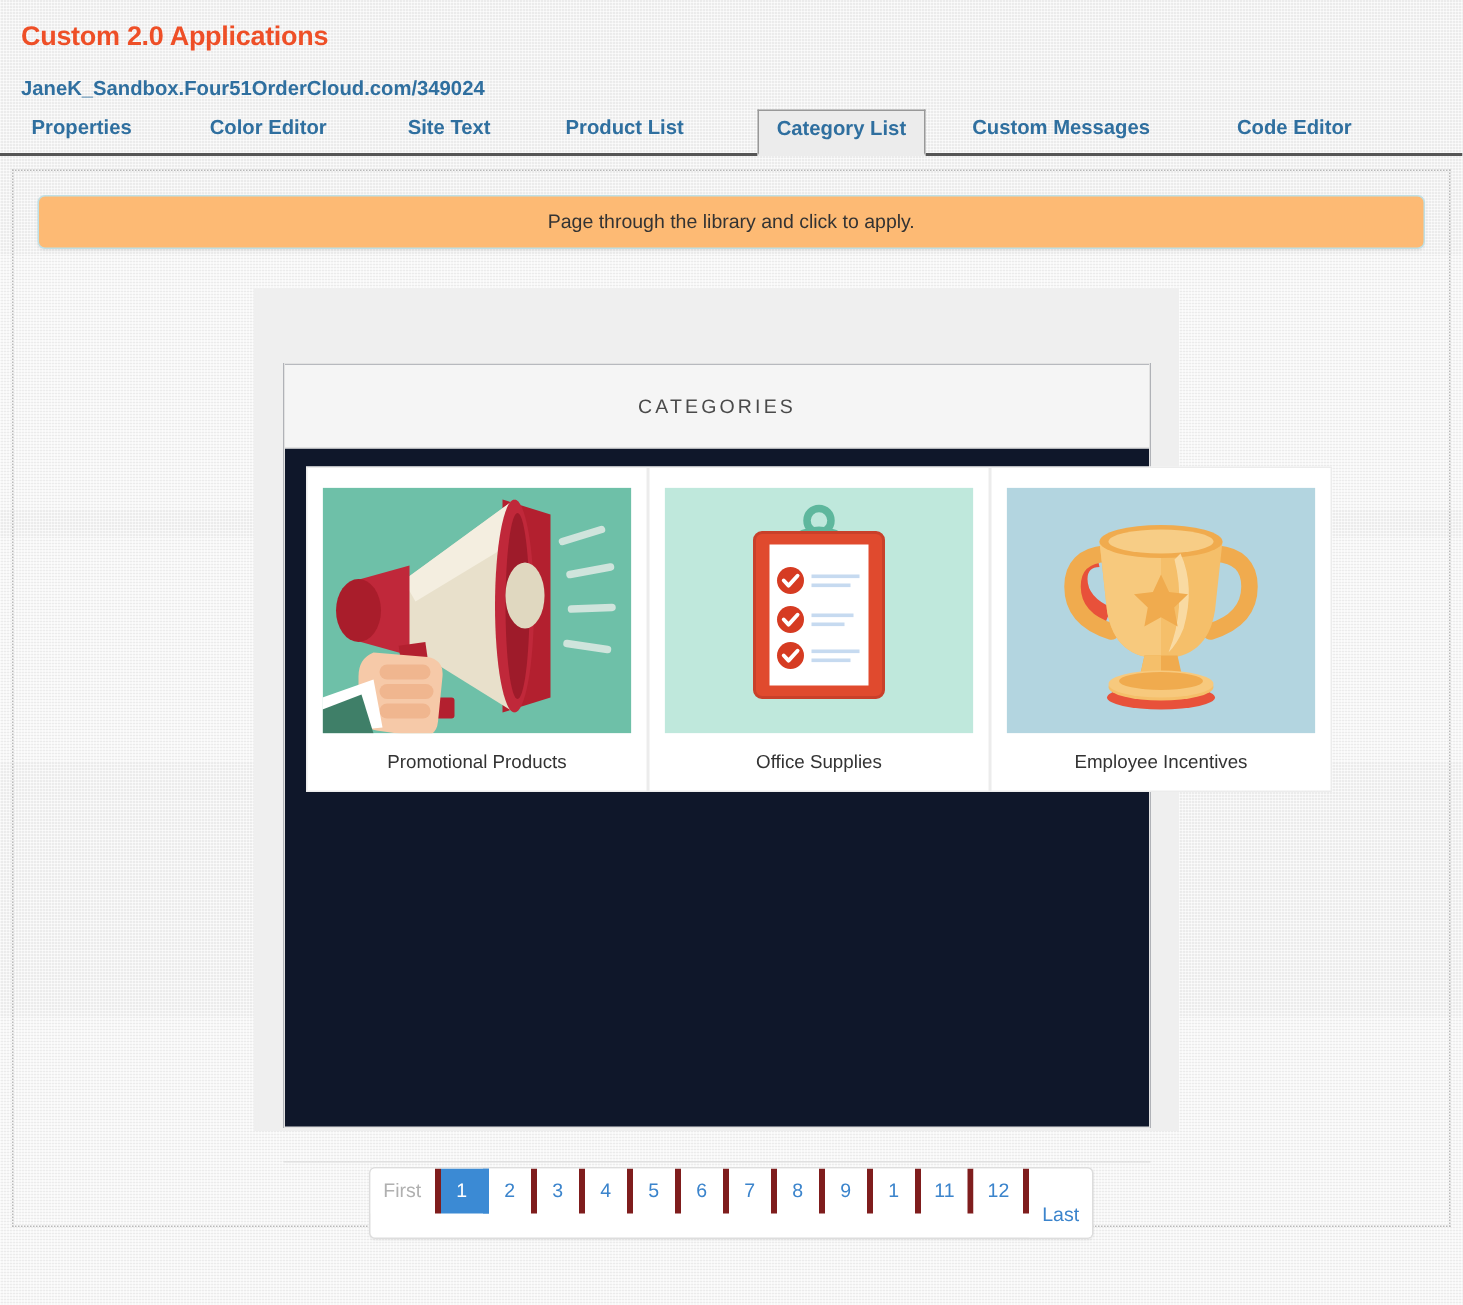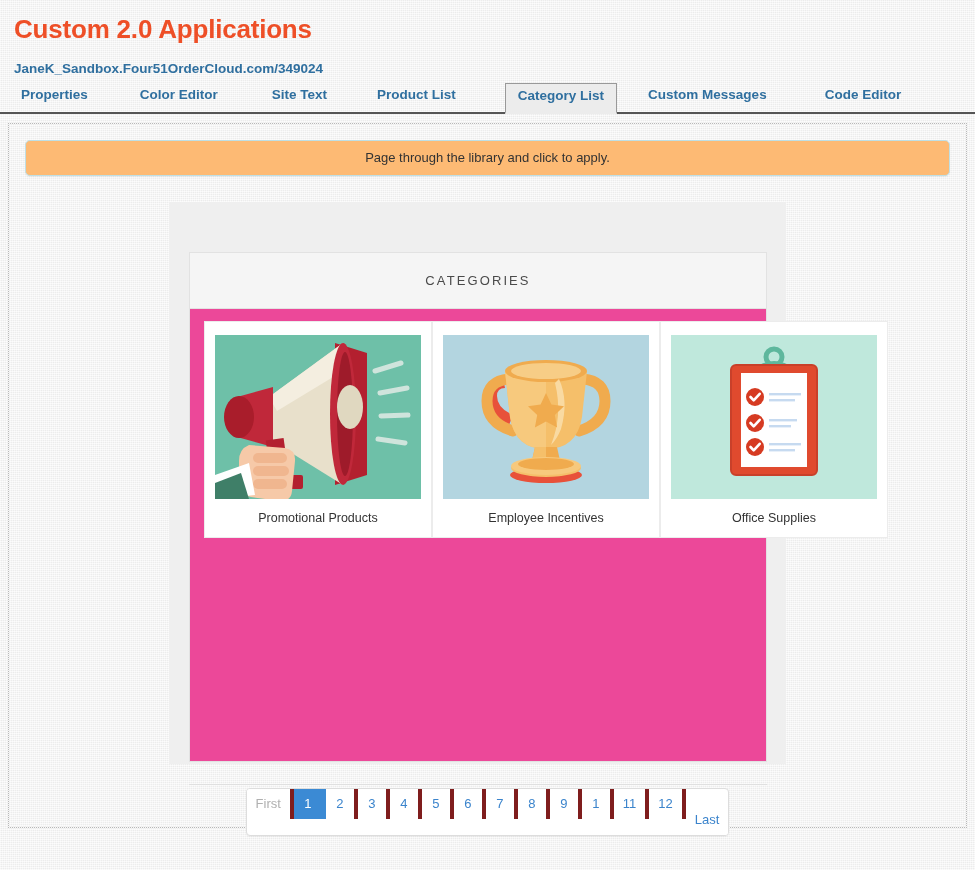--- a/index.html
+++ b/index.html
@@ -19,7 +19,7 @@
 
   
   .page-title {
-    font-size: 26px;
+    font-size: 18px;
     font-weight: bold;
     color: #ee4f27;
     margin: 0;

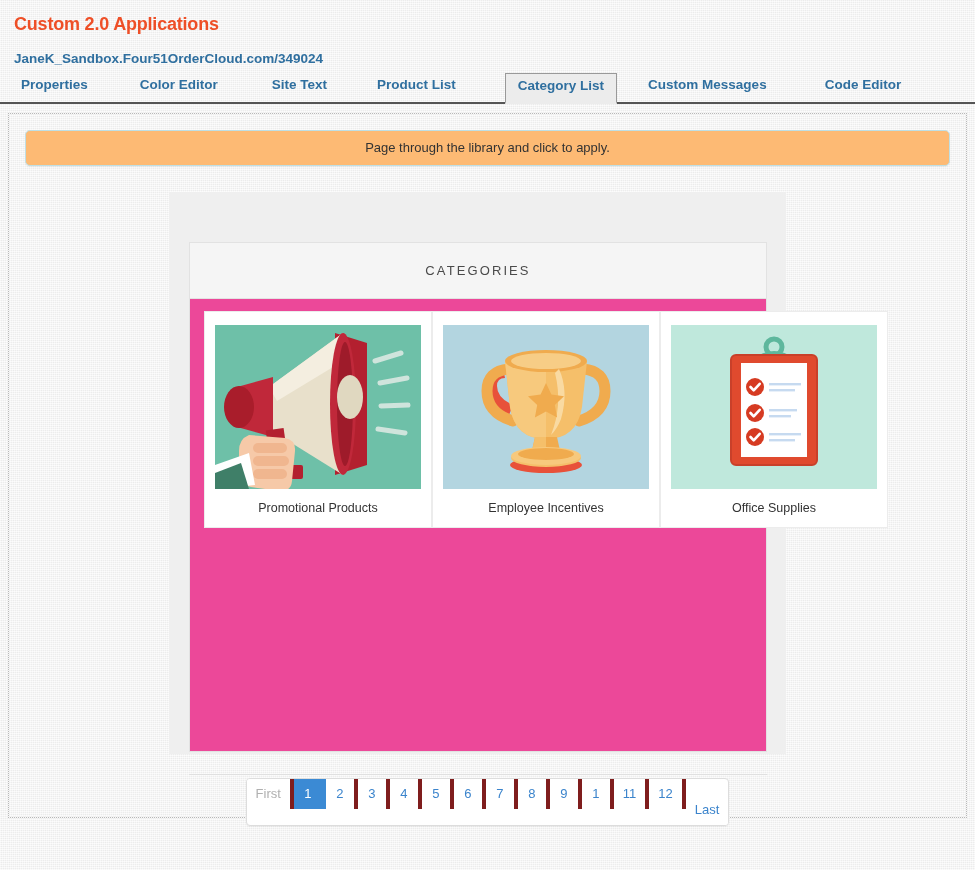--- a/index.html
+++ b/index.html
@@ -108,7 +108,7 @@
     top: 50px;
     width: 578px;
     height: 510px;
-    background: #ec4899;
+    background: #0f172a;
     border: 1px solid #e2e2e2;
   }
   .cat-header {

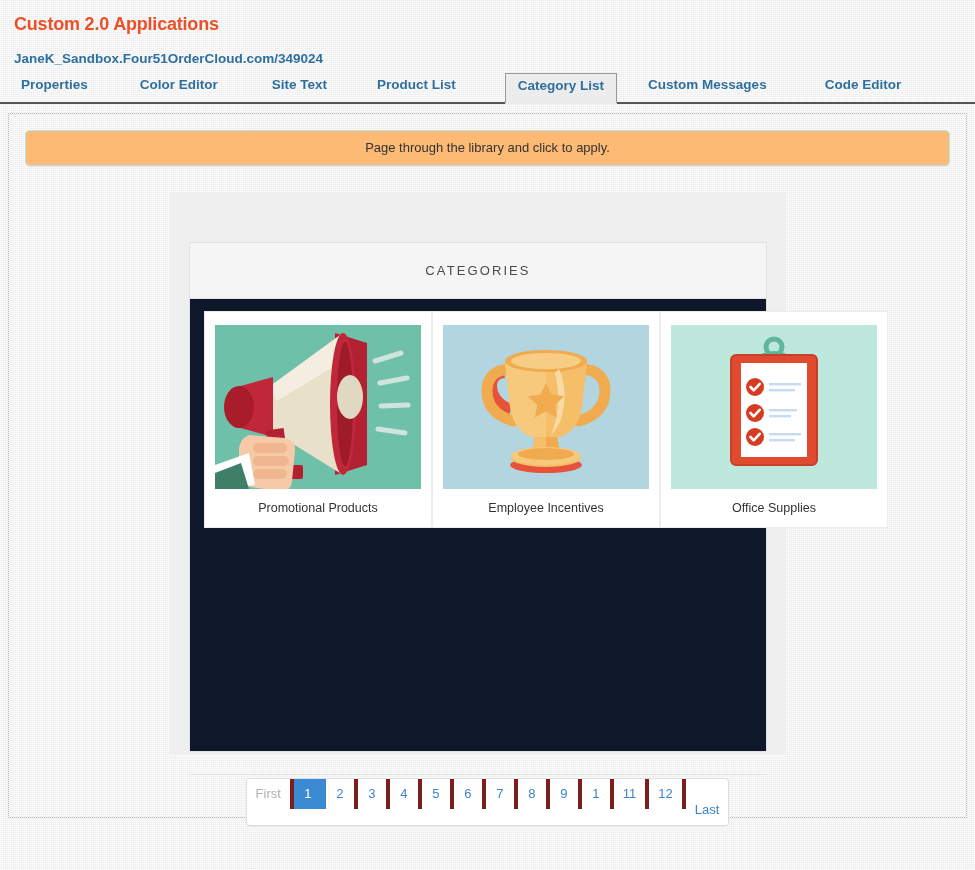--- a/index.html
+++ b/index.html
@@ -282,39 +282,6 @@
           <div class="cat-cell">
             <div class="cat-thumb">
               <svg viewBox="0 0 206 164" width="206" height="164" preserveAspectRatio="none">
-                <rect x="0" y="0" width="206" height="164" fill="#b3d5e0"></rect>
-
-                <path d="M60 44 q-16 2 -16 18 q0 20 22 28 l4 -10 q-16 -7 -16 -19 q0 -8 8 -8 Z" fill="#e8513a"></path>
-                <ellipse cx="103" cy="140" rx="36" ry="8" fill="#e8513a"></ellipse>
-
-                <path d="M66 44 q-22 2 -22 22 q0 22 26 30" fill="none" stroke="#f0ab4e" stroke-width="11" stroke-linecap="round"></path>
-                <path d="M140 44 q22 2 22 22 q0 22 -26 30" fill="none" stroke="#f0ab4e" stroke-width="11" stroke-linecap="round"></path>
-
-                <path d="M62 36 L144 36 L139 82 q-5 32 -36 32 q-31 0 -36 -32 Z" fill="#f5bf6a"></path>
-
-                <path d="M62 36 L103 36 L103 114 q-31 0 -36 -32 Z" fill="#f7c97d"></path>
-
-                <ellipse cx="103" cy="36" rx="41" ry="11" fill="#f0ab4e"></ellipse>
-                <ellipse cx="103" cy="36" rx="35" ry="8" fill="#f7cd86"></ellipse>
-
-                <path d="M116 44 q10 22 2 50 q-4 10 -10 16 q12 -30 4 -62 Z" fill="#fadda8" opacity="0.9"></path>
-
-                <path d="M103 58 l5.4 11.6 l12.6 1.6 l-9.2 8.8 l2.3 12.6 l-11.1 -6.1 l-11.1 6.1 l2.3 -12.6 l-9.2 -8.8 l12.6 -1.6 Z" fill="#f0ab4e"></path>
-
-                <path d="M92 112 l22 0 l4 18 l-30 0 Z" fill="#f0ab4e"></path>
-                <path d="M92 112 l11 0 l0 18 l-15 0 Z" fill="#f5bf6a"></path>
-
-                <ellipse cx="103" cy="133" rx="35" ry="9" fill="#f5bf6a"></ellipse>
-                <ellipse cx="103" cy="131" rx="35" ry="9" fill="#f7c97d"></ellipse>
-                <ellipse cx="103" cy="129" rx="28" ry="6" fill="#f0ab4e"></ellipse>
-              </svg>
-            </div>
-            <div class="cat-label">Employee Incentives</div>
-          </div>
-
-          <div class="cat-cell">
-            <div class="cat-thumb">
-              <svg viewBox="0 0 206 164" width="206" height="164" preserveAspectRatio="none">
                 <rect x="0" y="0" width="206" height="164" fill="#bfe8dc"></rect>
 
                 <path d="M82 34 q21 -16 42 0 l6 6 l-54 0 Z" fill="#5eb79d"></path>
@@ -344,6 +311,39 @@
               </svg>
             </div>
             <div class="cat-label">Office Supplies</div>
+          </div>
+
+          <div class="cat-cell">
+            <div class="cat-thumb">
+              <svg viewBox="0 0 206 164" width="206" height="164" preserveAspectRatio="none">
+                <rect x="0" y="0" width="206" height="164" fill="#b3d5e0"></rect>
+
+                <path d="M60 44 q-16 2 -16 18 q0 20 22 28 l4 -10 q-16 -7 -16 -19 q0 -8 8 -8 Z" fill="#e8513a"></path>
+                <ellipse cx="103" cy="140" rx="36" ry="8" fill="#e8513a"></ellipse>
+
+                <path d="M66 44 q-22 2 -22 22 q0 22 26 30" fill="none" stroke="#f0ab4e" stroke-width="11" stroke-linecap="round"></path>
+                <path d="M140 44 q22 2 22 22 q0 22 -26 30" fill="none" stroke="#f0ab4e" stroke-width="11" stroke-linecap="round"></path>
+
+                <path d="M62 36 L144 36 L139 82 q-5 32 -36 32 q-31 0 -36 -32 Z" fill="#f5bf6a"></path>
+
+                <path d="M62 36 L103 36 L103 114 q-31 0 -36 -32 Z" fill="#f7c97d"></path>
+
+                <ellipse cx="103" cy="36" rx="41" ry="11" fill="#f0ab4e"></ellipse>
+                <ellipse cx="103" cy="36" rx="35" ry="8" fill="#f7cd86"></ellipse>
+
+                <path d="M116 44 q10 22 2 50 q-4 10 -10 16 q12 -30 4 -62 Z" fill="#fadda8" opacity="0.9"></path>
+
+                <path d="M103 58 l5.4 11.6 l12.6 1.6 l-9.2 8.8 l2.3 12.6 l-11.1 -6.1 l-11.1 6.1 l2.3 -12.6 l-9.2 -8.8 l12.6 -1.6 Z" fill="#f0ab4e"></path>
+
+                <path d="M92 112 l22 0 l4 18 l-30 0 Z" fill="#f0ab4e"></path>
+                <path d="M92 112 l11 0 l0 18 l-15 0 Z" fill="#f5bf6a"></path>
+
+                <ellipse cx="103" cy="133" rx="35" ry="9" fill="#f5bf6a"></ellipse>
+                <ellipse cx="103" cy="131" rx="35" ry="9" fill="#f7c97d"></ellipse>
+                <ellipse cx="103" cy="129" rx="28" ry="6" fill="#f0ab4e"></ellipse>
+              </svg>
+            </div>
+            <div class="cat-label">Employee Incentives</div>
           </div>
 
         </div>

